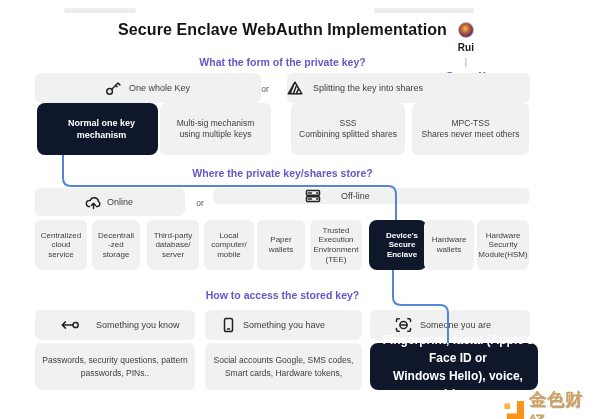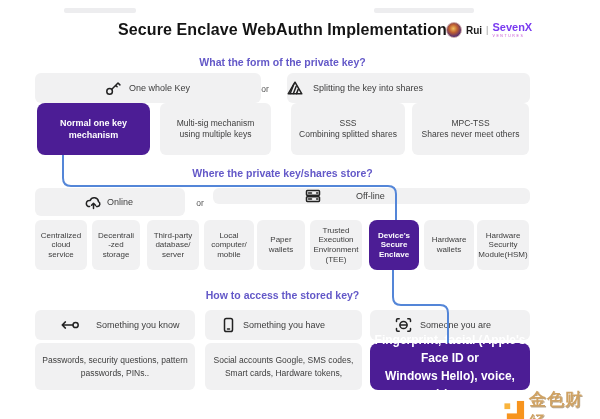--- a/index.html
+++ b/index.html
@@ -12,7 +12,7 @@
     position:absolute;left:0;top:21px;width:565px;text-align:center;
     font-size:16px;font-weight:700;color:#141414;letter-spacing:.1px;
   }
-  #logo{position:absolute;left:446px;top:22px;display:flex;align-items:center;gap:4px;}
+  #logo{position:absolute;left:446px;top:22px;display:flex;align-items:center;gap:4px;flex-direction:column;}
   .avatar{
     width:14px;height:14px;border-radius:50%;
     background:radial-gradient(circle at 45% 40%, #f0c060 0%, #c06030 35%, #5a3070 70%, #1a1a2e 100%);

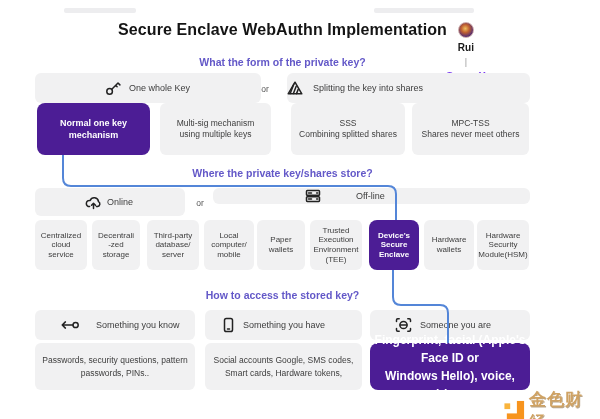--- a/index.html
+++ b/index.html
@@ -26,7 +26,7 @@
   .sec-h{position:absolute;left:0;width:565px;text-align:center;color:#6358c8;font-weight:700;font-size:10.5px;}
   .gbox{position:absolute;background:#f1f1f2;border-radius:6px;display:flex;align-items:center;color:#3d3d3d;}
   .cbox{justify-content:center;flex-direction:column;text-align:center;white-space:pre-line;}
-  .blue{background:#4c1d95;color:#fff;font-weight:700;border-radius:8px;}
+  .blue{background:#0f172a;color:#fff;font-weight:700;border-radius:8px;padding-left:8px;}
   .lbl9{font-size:9px;}
   .mech{font-size:8.5px;line-height:1.35;}
   .loc{font-size:8px;line-height:1.2;}

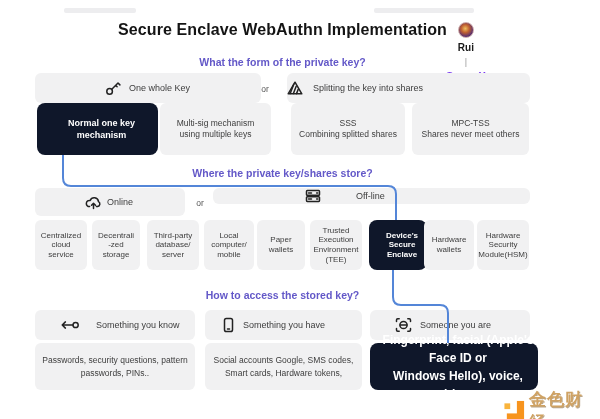--- a/index.html
+++ b/index.html
@@ -109,7 +109,7 @@
 
   <div class="or" style="left:192px;top:198px;">or</div>
 
-  <div class="gbox" style="left:213px;top:188px;width:317px;height:16px;padding-left:92px;gap:35px;box-sizing:border-box;">
+  <div class="gbox" style="left:213px;top:188px;width:317px;height:16px;padding-left:92px;gap:20px;box-sizing:border-box;">
     <span class="icon">
       <svg width="16" height="14" viewBox="0 0 16 14">
         <rect x="1.5" y="1.6" width="13" height="4.6" rx="0.8"></rect>

